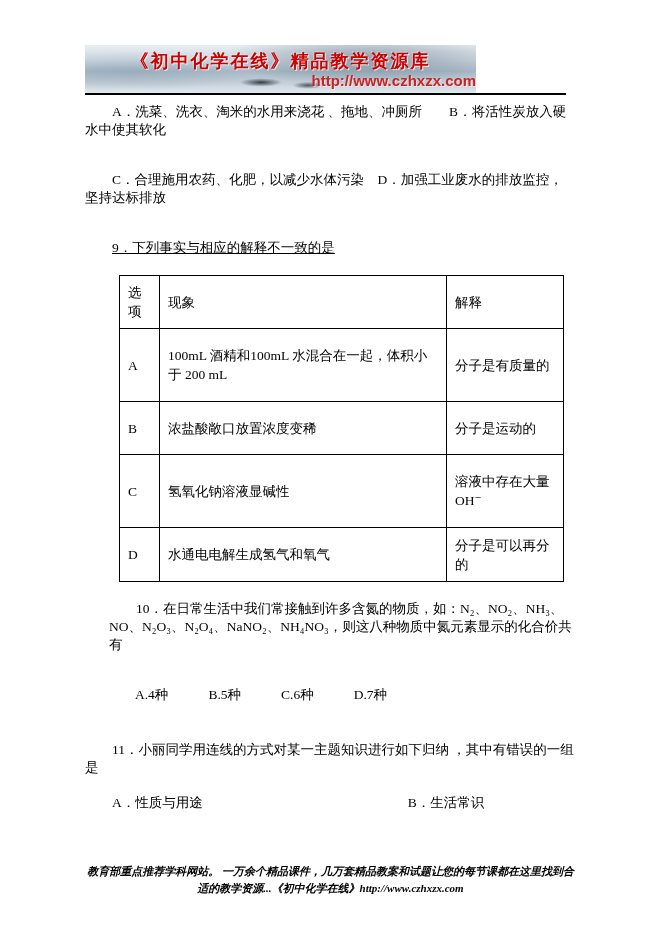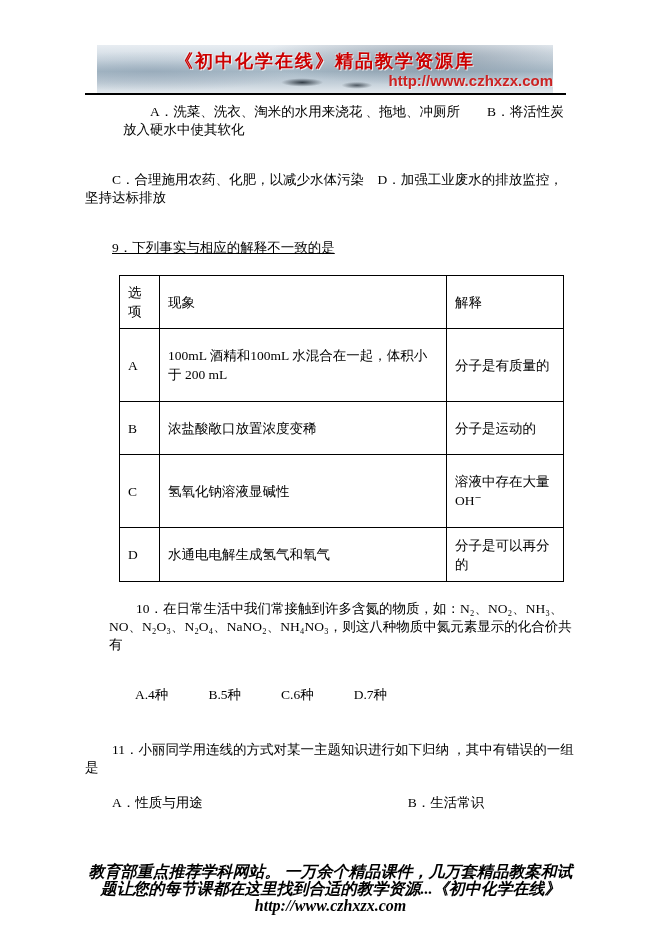--- a/index.html
+++ b/index.html
@@ -15,7 +15,7 @@
   
   .banner-wrap { width:481px; border-bottom:2px solid #000; }
   .banner {
-    margin-left:12px; width:456px; height:48px; position:relative; overflow:hidden;
+    width:391px; height:48px; position:relative; overflow:hidden;
     background:
       radial-gradient(ellipse 30px 6px at 45% 78%, rgba(25,35,45,0.85), rgba(25,35,45,0) 70%),
       radial-gradient(ellipse 22px 5px at 57% 84%, rgba(25,35,45,0.7), rgba(25,35,45,0) 70%),

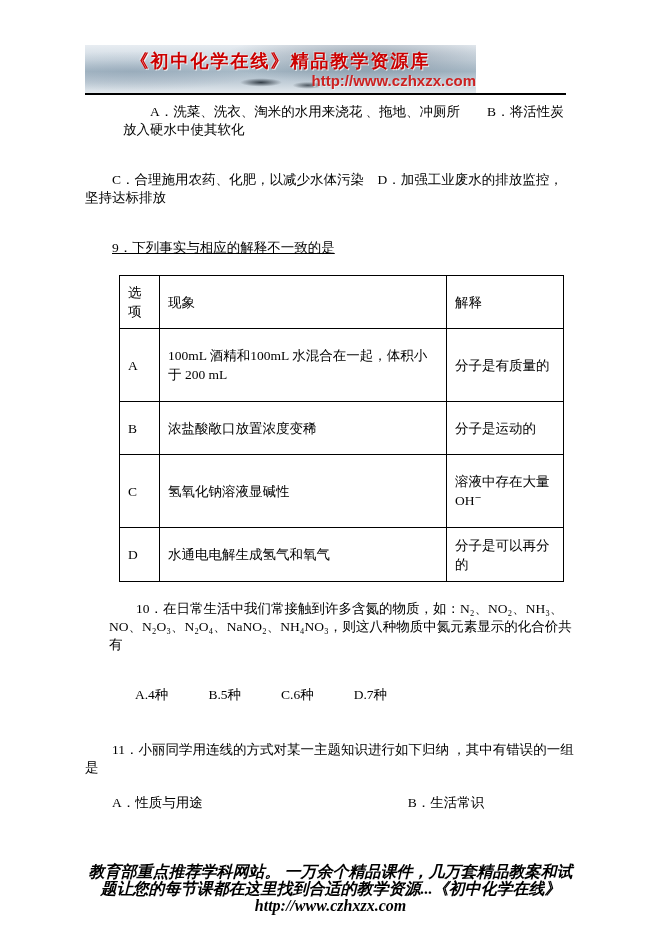--- a/index.html
+++ b/index.html
@@ -39,7 +39,7 @@
   
   p { margin:0; line-height:18px; }
   .indent { text-indent:2em; }
-  .para1 { margin-top:8px;margin-left:38px; }
+  .para1 { margin-top:8px; }
   .para2 { margin-top:32px; }
   .q9    { margin-top:32px;text-decoration:underline; }
   .q10   { margin-top:18px;margin-left:24px; }

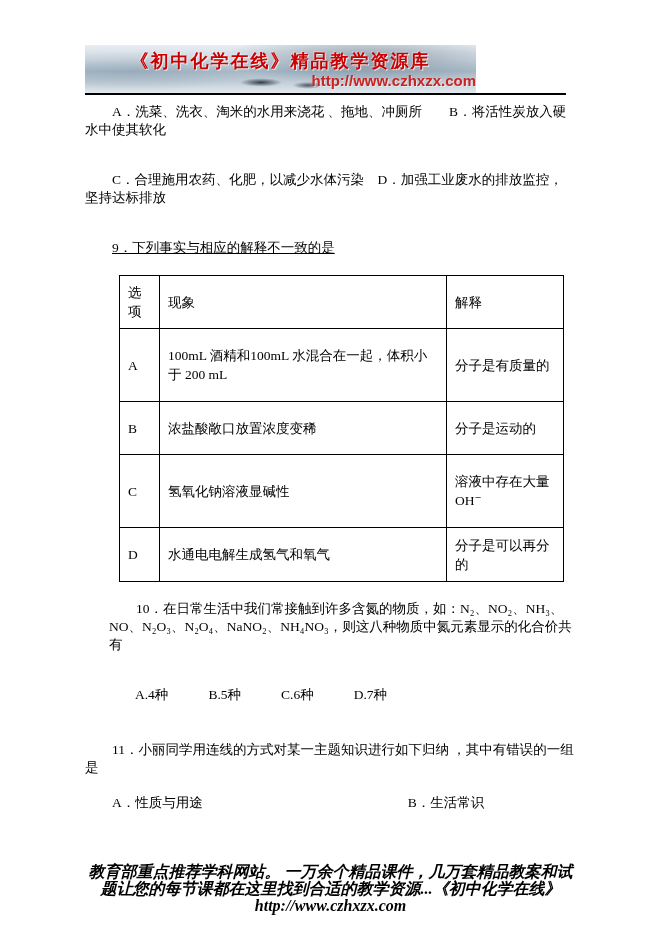--- a/index.html
+++ b/index.html
@@ -67,7 +67,7 @@
   .footer {
     margin-top:51px; text-align:center;
     font-weight:bold; font-style:italic;
-    font-size:16px; line-height:17px;
+    font-size:11px; line-height:17px;
   }
 </style>
 </head>

